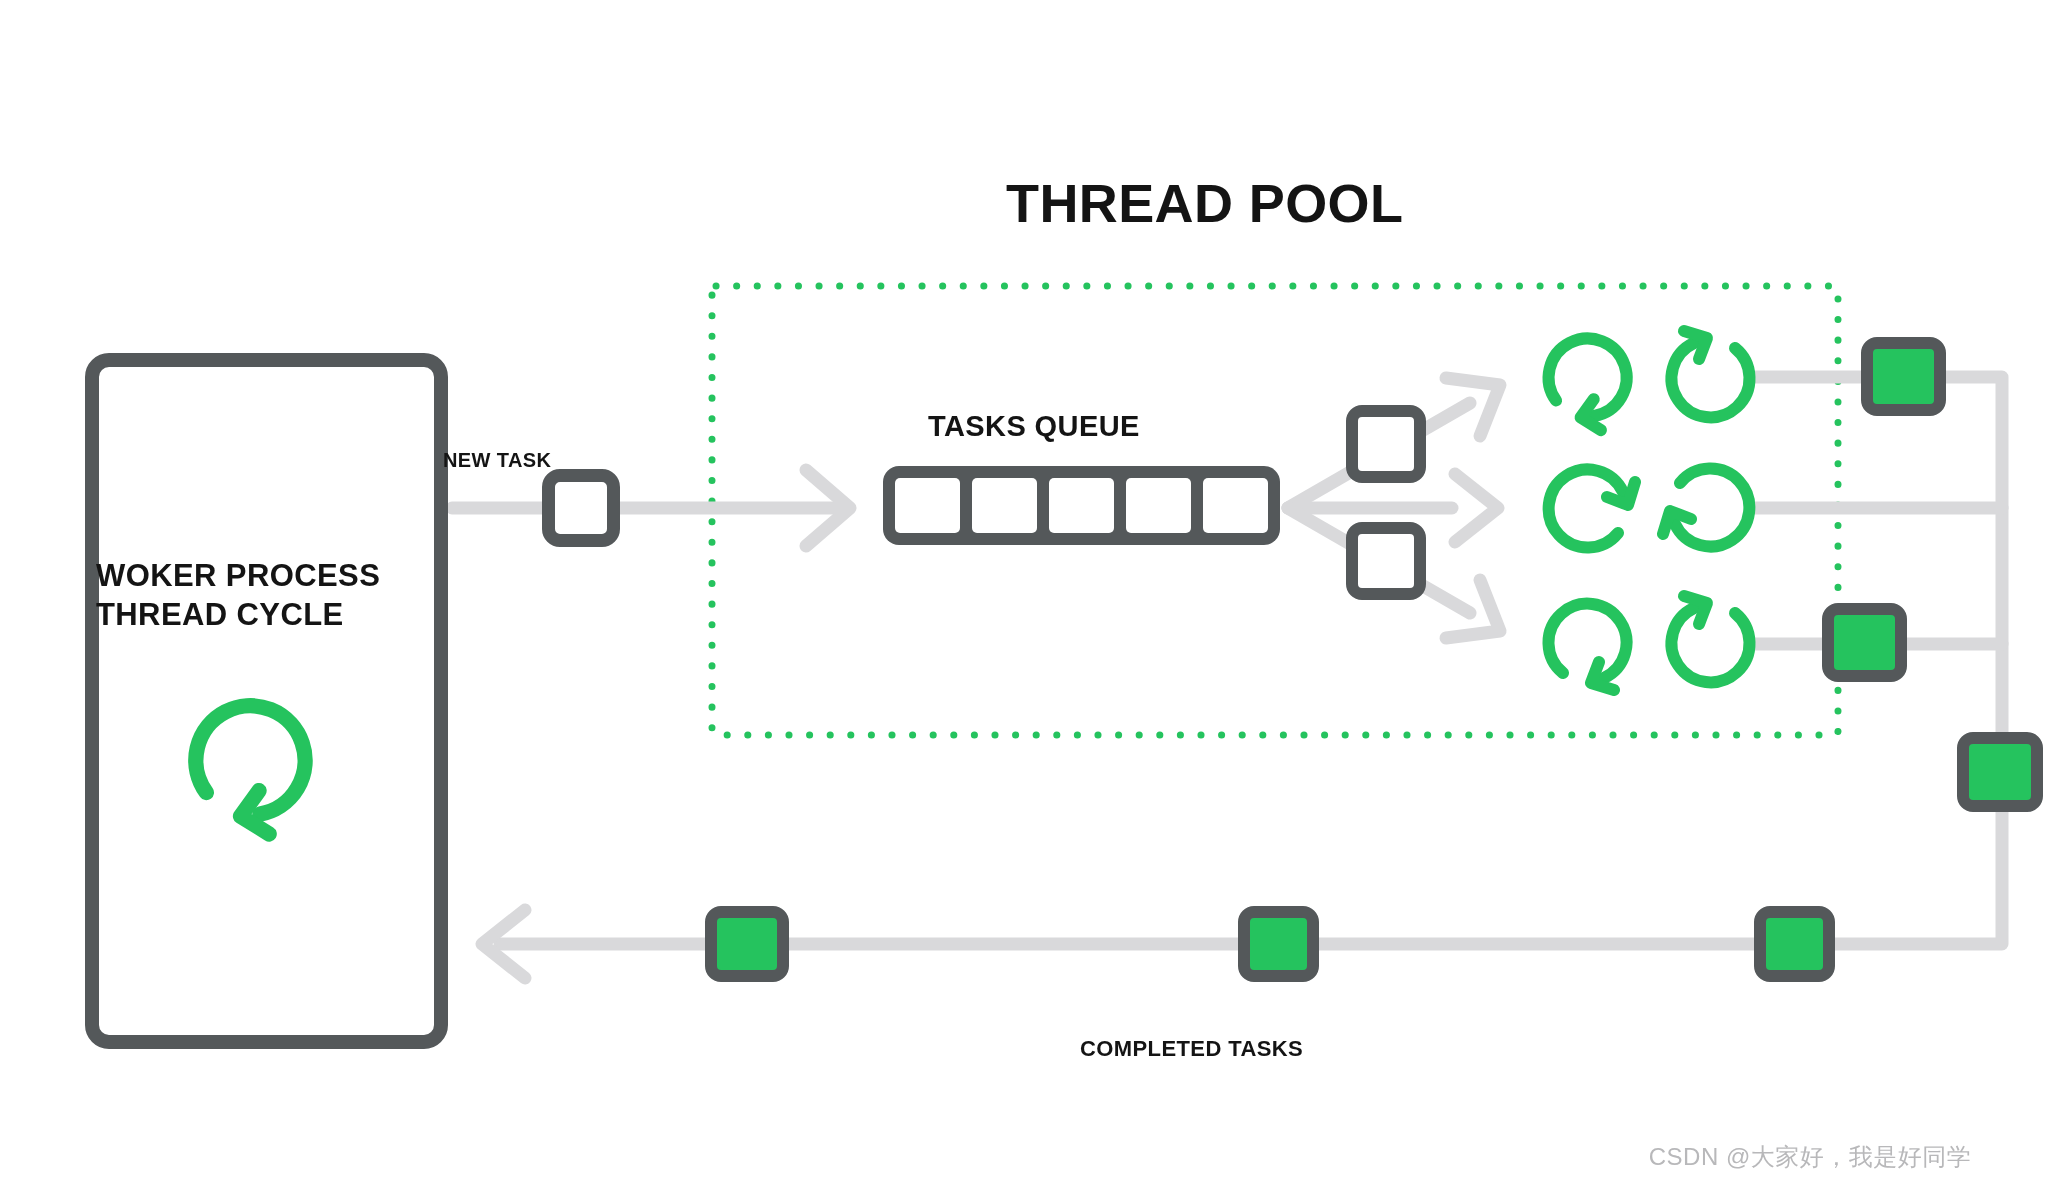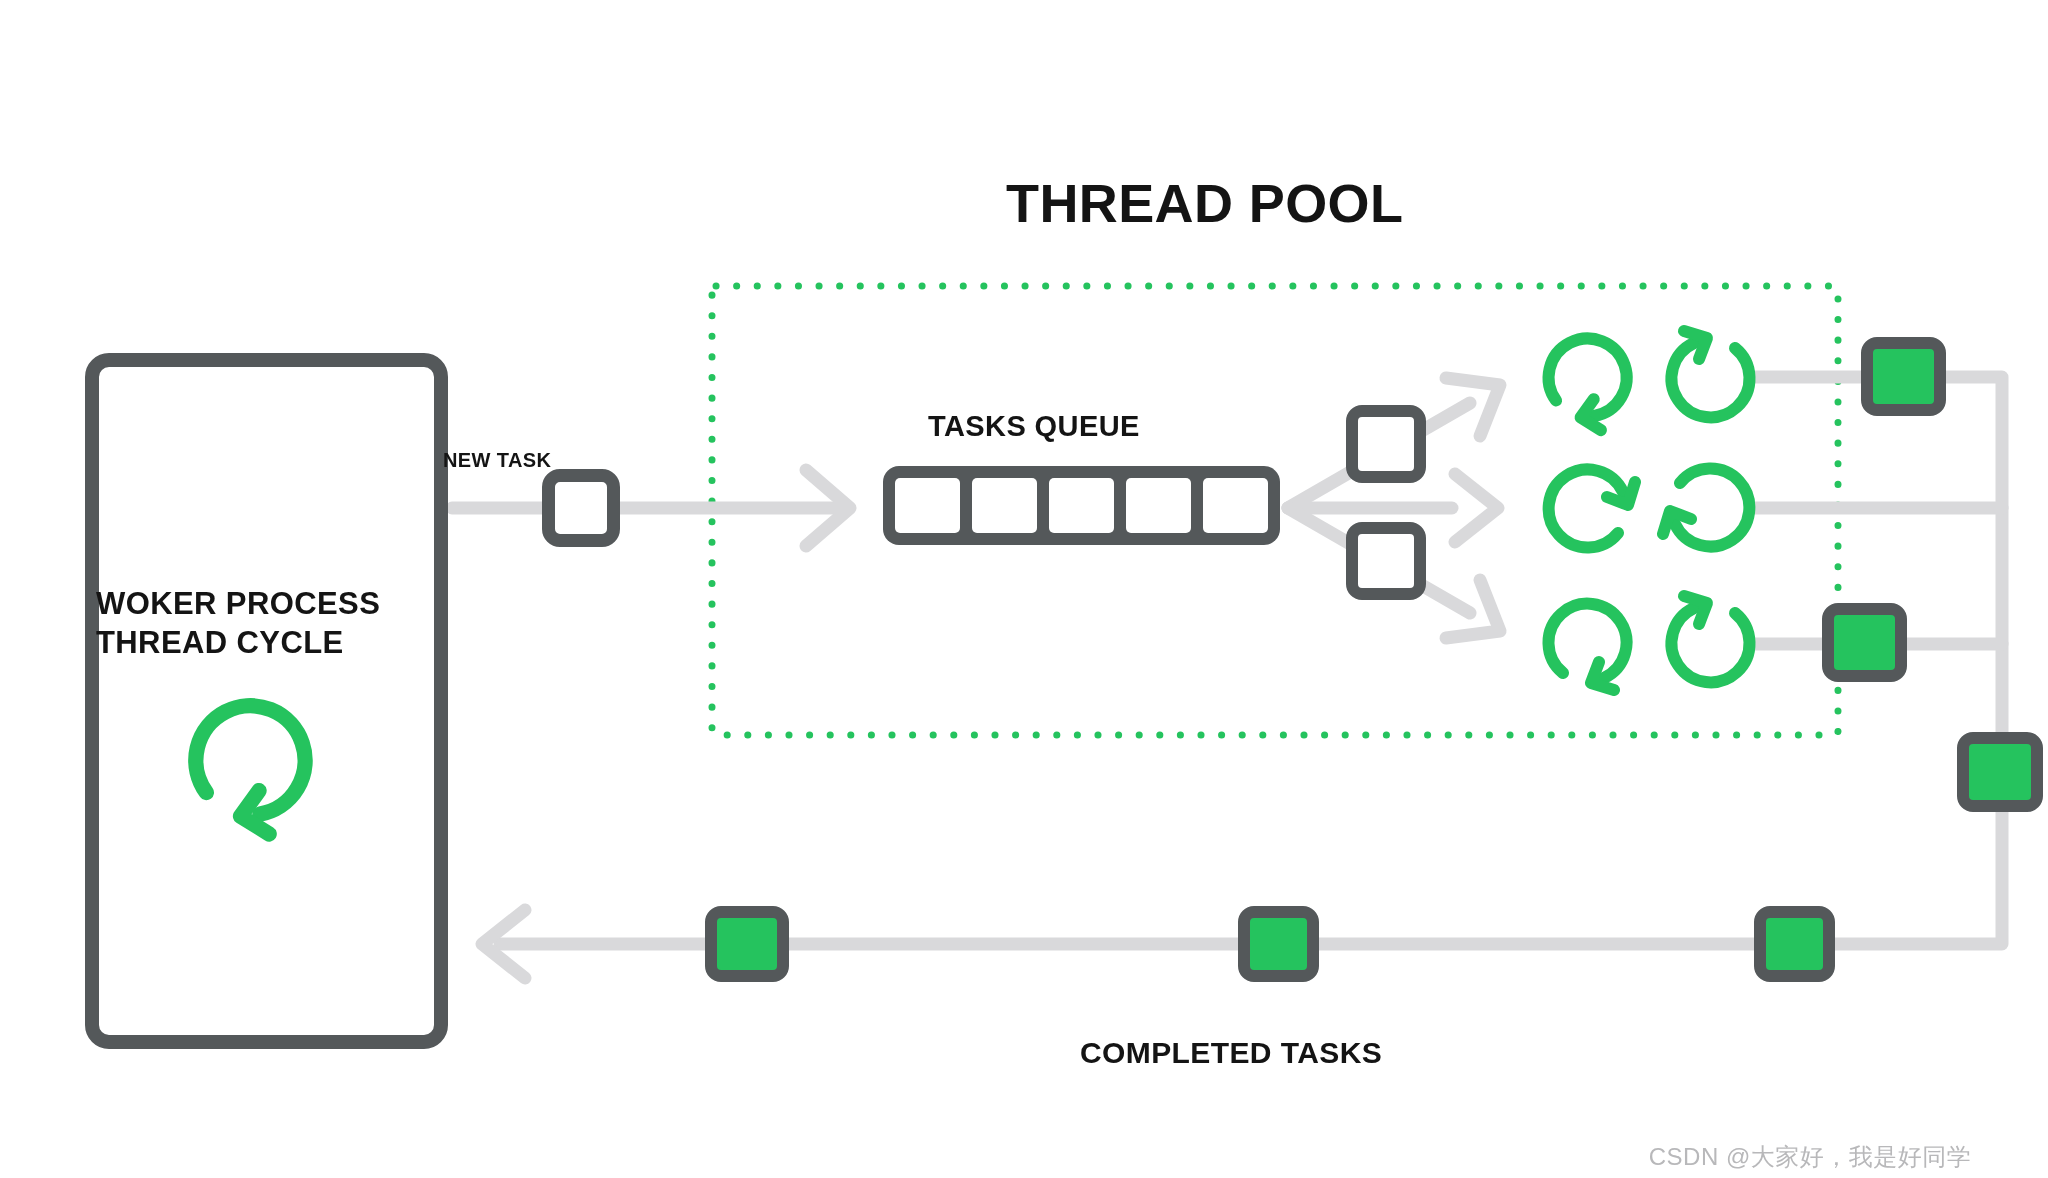--- a/index.html
+++ b/index.html
@@ -87,7 +87,7 @@
   <div class="lbl sublbl" style="left:1080px;top:1036px;width:400px;">COMPLETED TASKS</div>
 
   <div class="workerbox"></div>
-  <div class="lbl workerlbl" style="left:96px;top:584px;width:341px;">
+  <div class="lbl workerlbl" style="left:96px;top:556px;width:341px;">
     <span>WOKER PROCESS</span><br>
     <span>THREAD CYCLE</span>
   </div>

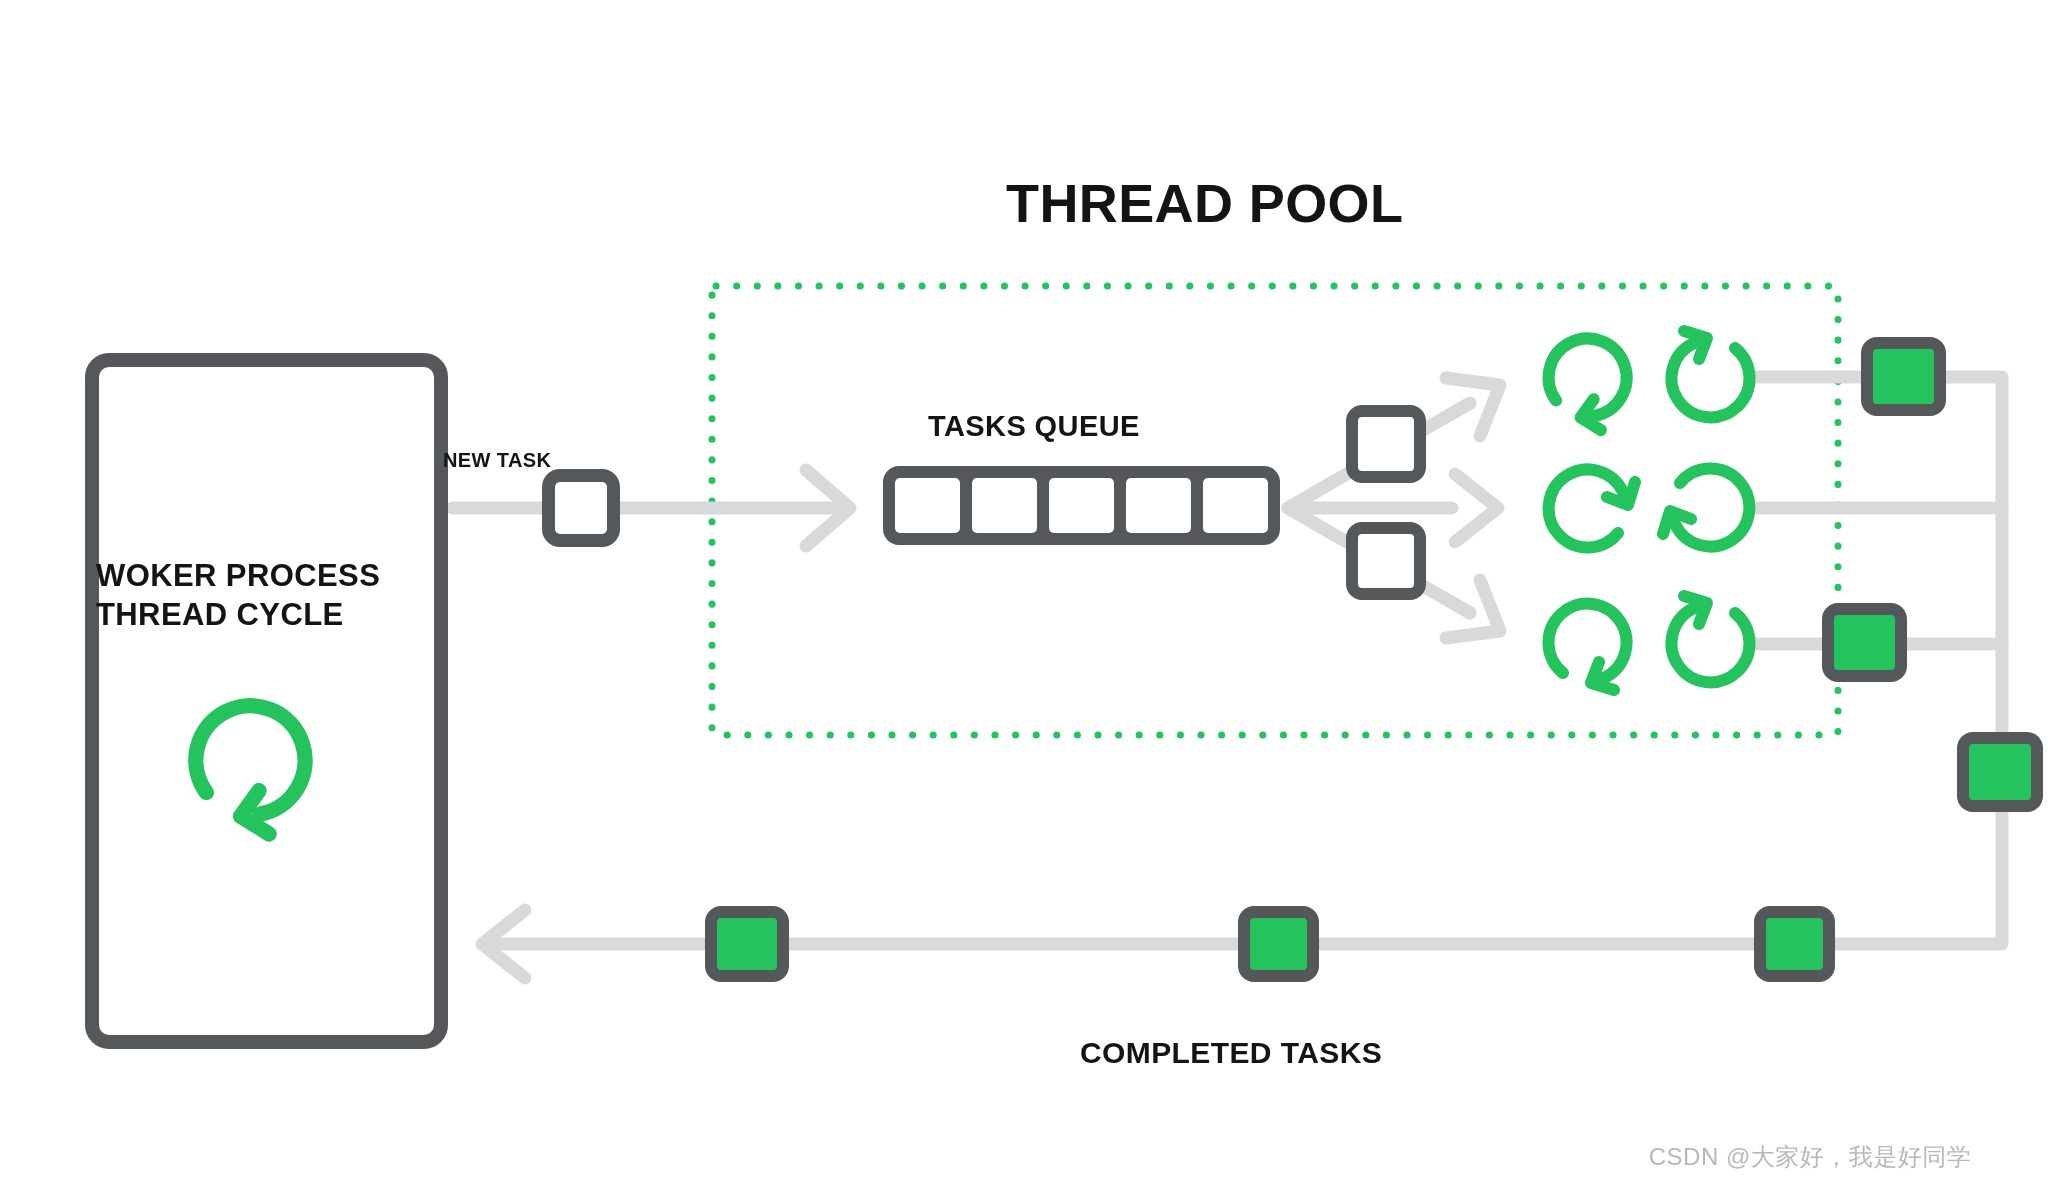--- a/index.html
+++ b/index.html
@@ -20,7 +20,7 @@
     text-align:left;letter-spacing:.4px;white-space:nowrap;
   }
   .title{font-size:54px;}
-  .sublbl{font-size:30px;}
+  .sublbl{font-size:22px;}
   .workerlbl{font-size:31px;line-height:39px;white-space:normal;}
   .watermark{
     position:absolute;z-index:4;font-size:24px;font-weight:400;

